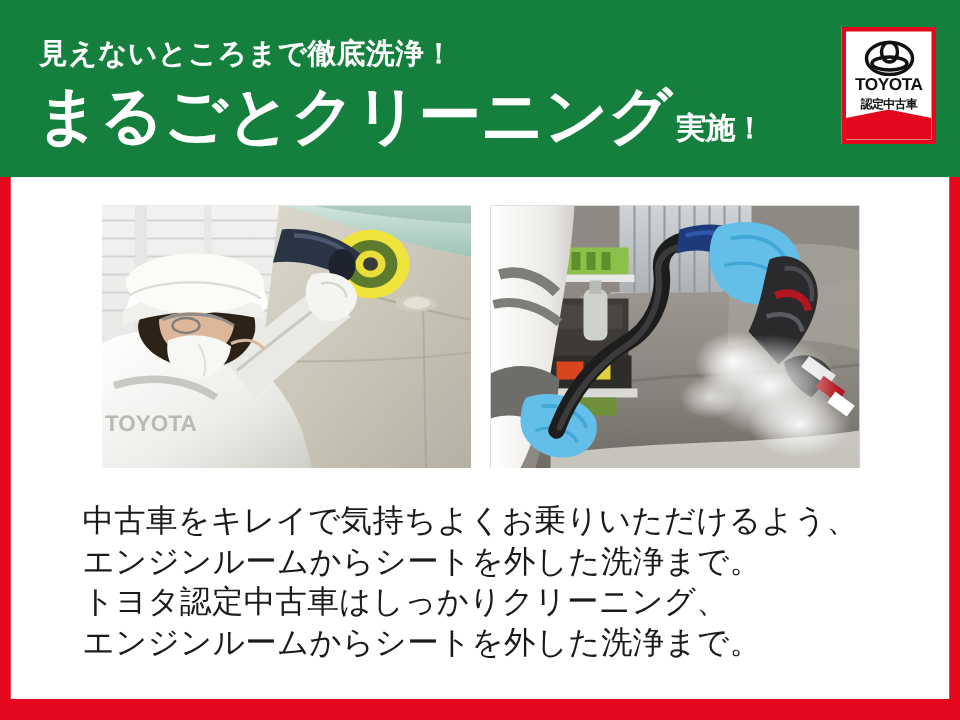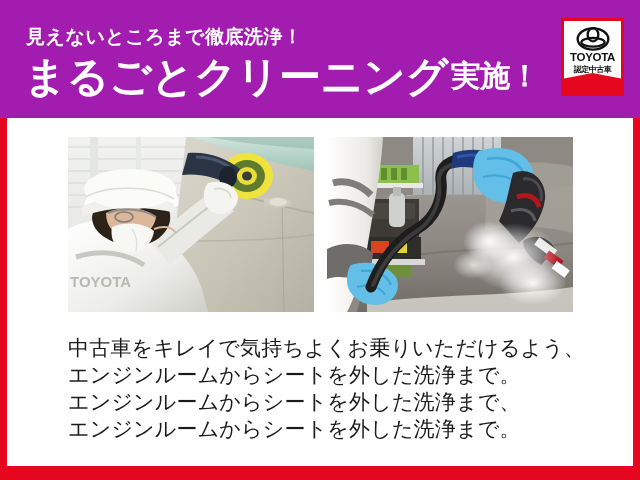--- a/index.html
+++ b/index.html
@@ -23,7 +23,7 @@
     position: absolute;
     left: 0; top: 0;
     width: 640px; height: 118px;
-    background: #a21caf;
+    background: #15803d;
   }
   #header-kicker {
     position: absolute;

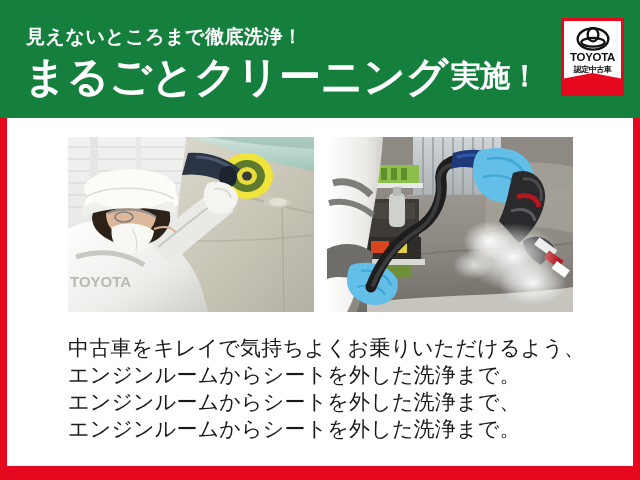--- a/index.html
+++ b/index.html
@@ -39,7 +39,7 @@
     position: absolute;
     left: 24px; top: 56px;
     display: flex;
-    align-items: center;
+    align-items: flex-end;
     white-space: nowrap;
   }
   #headline-main {

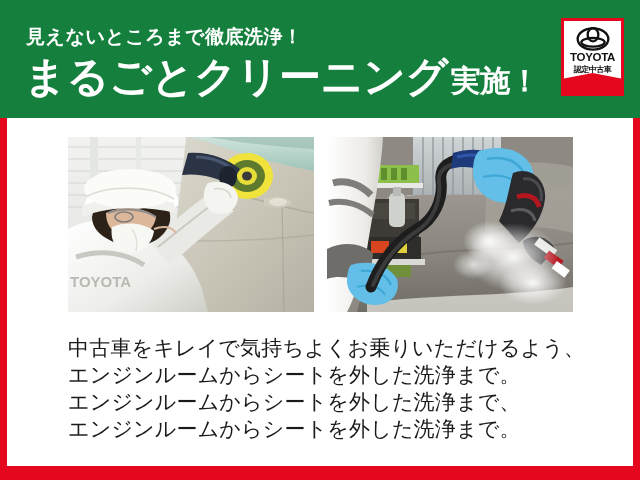--- a/index.html
+++ b/index.html
@@ -51,7 +51,7 @@
   }
   #headline-suffix {
     color: #ffffff;
-    font-size: 30px;
+    font-size: 20px;
     font-weight: bold;
     line-height: 1;
     padding-bottom: 2px;

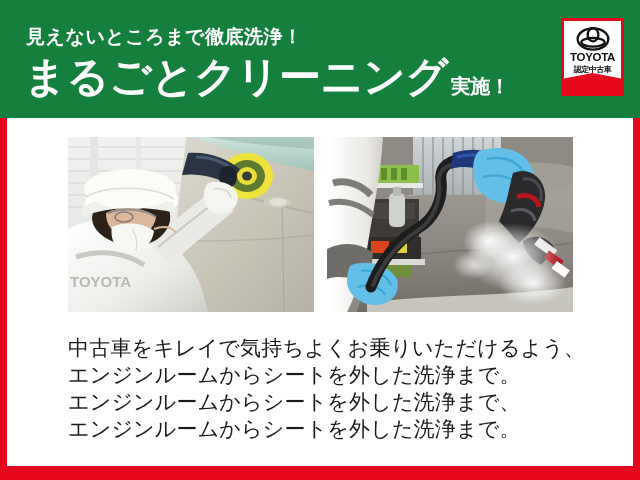--- a/index.html
+++ b/index.html
@@ -129,7 +129,7 @@
   
   #body-copy {
     position: absolute;
-    left: 61px; top: 216px;
+    left: 48px; top: 216px;
     width: 560px;
     color: #1a1a1a;
     font-size: 21px;

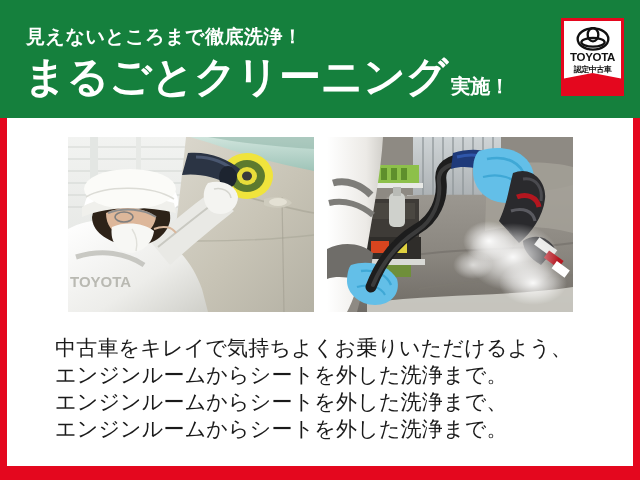--- a/index.html
+++ b/index.html
@@ -379,7 +379,7 @@
     <div id="body-copy">
       <div class="copy-line">中古車をキレイで気持ちよくお乗りいただけるよう、</div>
       <div class="copy-line">エンジンルームからシートを外した洗浄まで。</div>
-      <div class="copy-line">エンジンルームからシートを外した洗浄まで、</div>
+      <div class="copy-line">トヨタ認定中古車はしっかりクリーニング、</div>
       <div class="copy-line">エンジンルームからシートを外した洗浄まで。</div>
     </div>
   </div>

